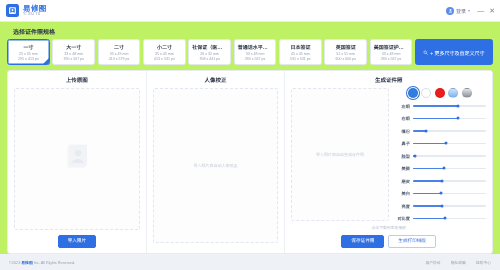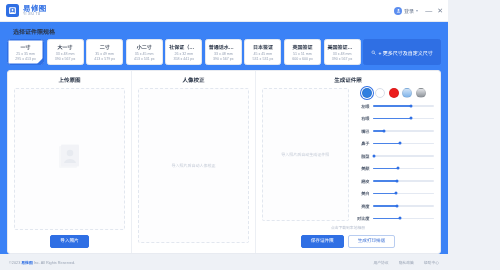--- a/index.html
+++ b/index.html
@@ -12,10 +12,10 @@
   }
 
   .app {
-    width: 448px; height: 270px;
+    width: 500px; height: 270px;
     position: relative;
     display: flex; flex-direction: column;
-    background: #3b82f6;
+    background: #bef264;
   }
 
   

